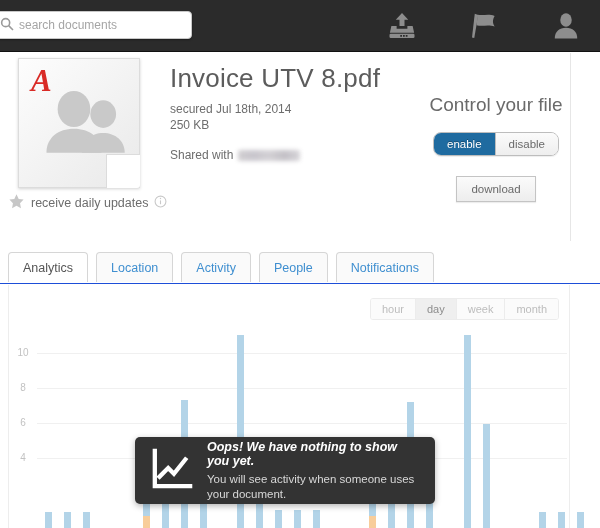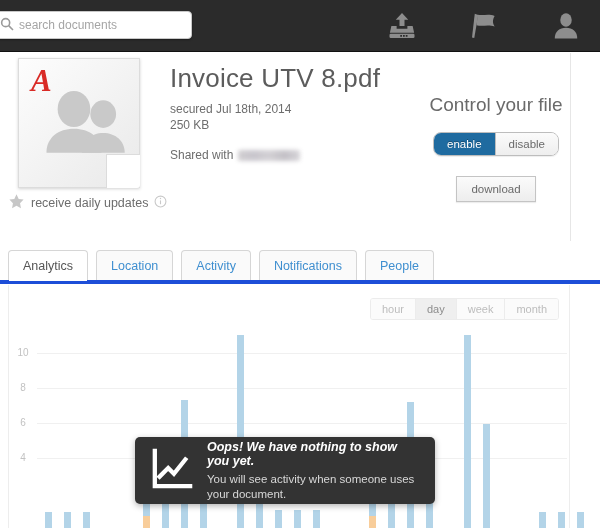--- a/index.html
+++ b/index.html
@@ -156,9 +156,9 @@
   
   .tabs{
     position:absolute; left:0; top:250px; width:600px; height:34px;
-    display:flex; align-items:flex-end; gap:8px;
+    display:flex; align-items:center; gap:8px;
     padding-left:8px;
-    border-bottom:4px solid #1d4ed8;
+    border-bottom:1px solid #1d4ed8;
   }
   .tab{
     font-size:12.5px;

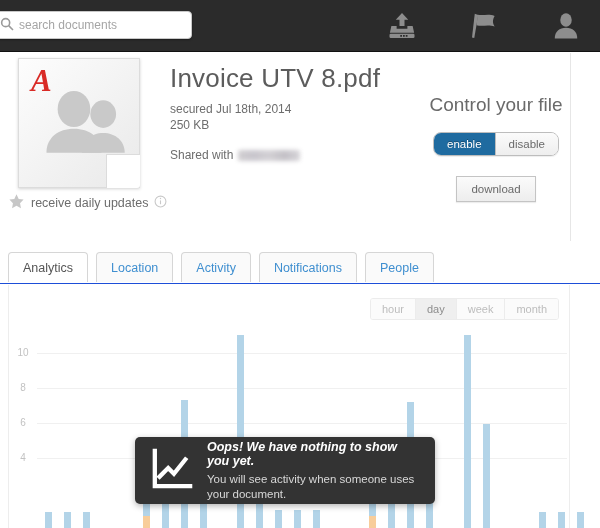--- a/index.html
+++ b/index.html
@@ -349,8 +349,8 @@
   <div class="tab active">Analytics</div>
   <div class="tab">Location</div>
   <div class="tab">Activity</div>
+  <div class="tab">People</div>
   <div class="tab">Notifications</div>
-  <div class="tab">People</div>
 </div>
 
 <div class="chart-panel">

